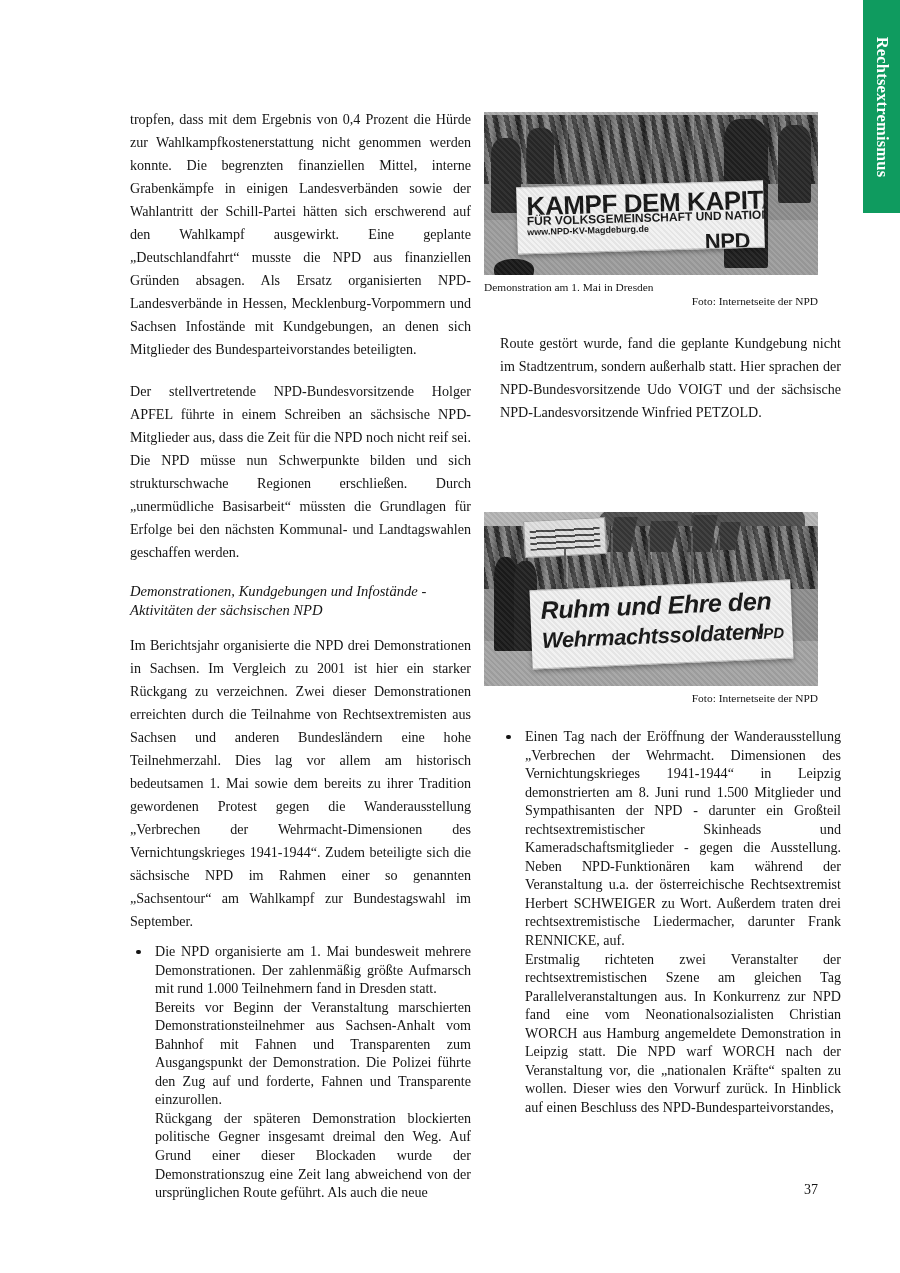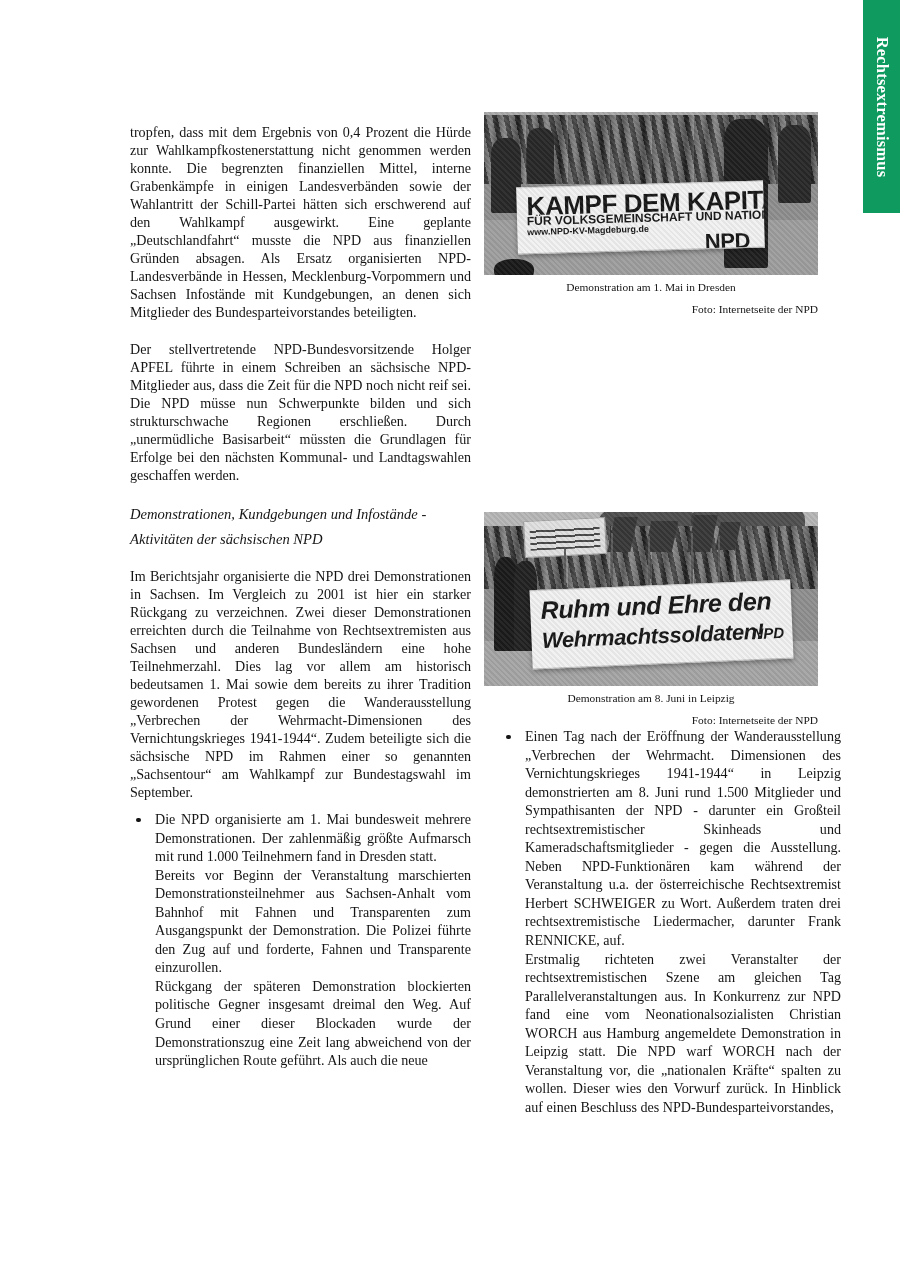--- a/index.html
+++ b/index.html
@@ -49,9 +49,9 @@
   .col-left  { left: 130px; }
 
   p.body {
-    margin: 15px 0 0 0;
+    margin: 0 0 0 0;
     font-size: 14.1px;
-    line-height: 18px;
+    line-height: 23px;
     text-align: justify;
     text-justify: inter-word;
     hyphens: manual;

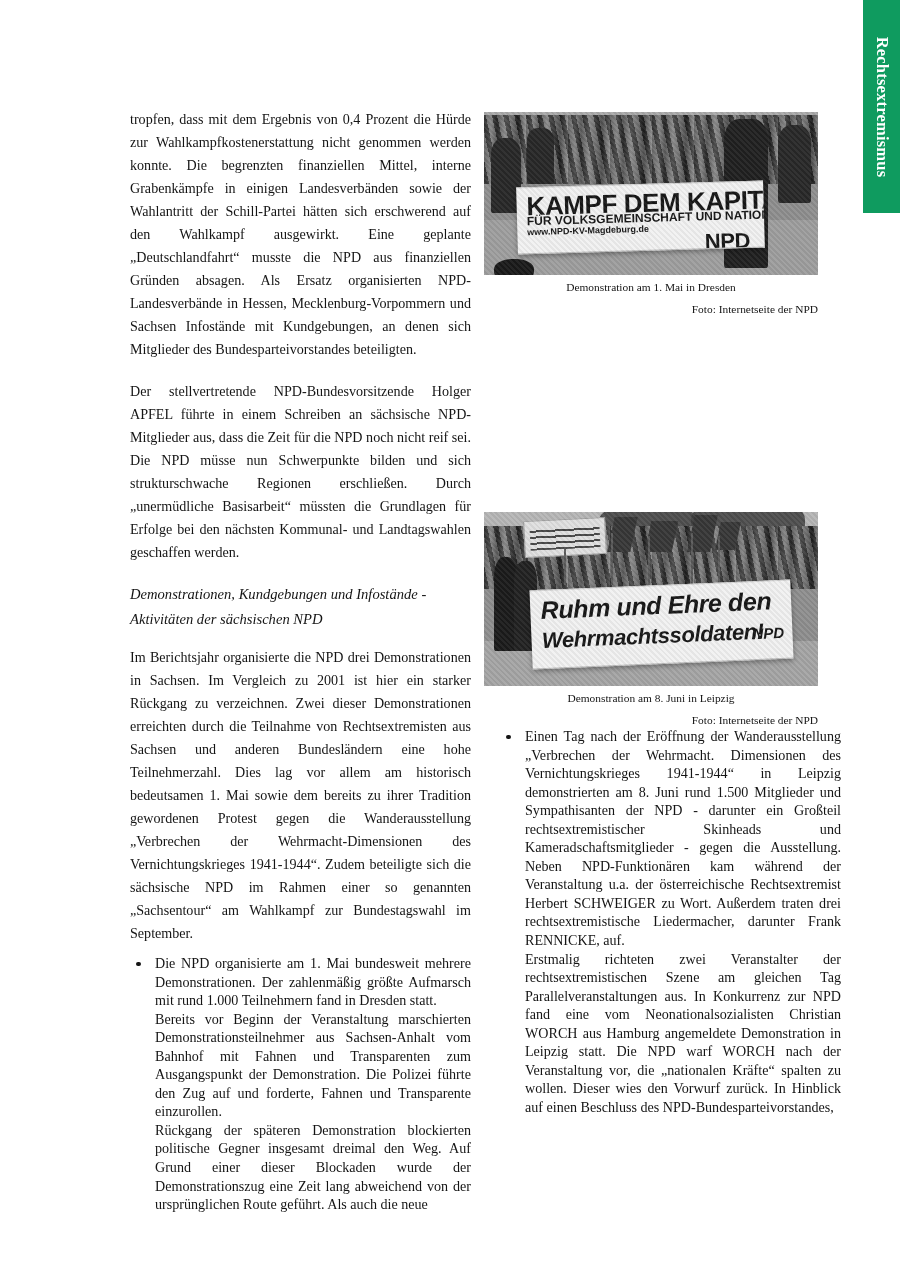--- a/index.html
+++ b/index.html
@@ -104,7 +104,7 @@
     font-size: 11.4px;
     line-height: 14px;
   }
-  .caption-main { display: block; text-align: center; }
+  .caption-main { display: block; text-align: left; }
   .caption-credit { display: block; text-align: right; margin-top: 8px; }
 
   

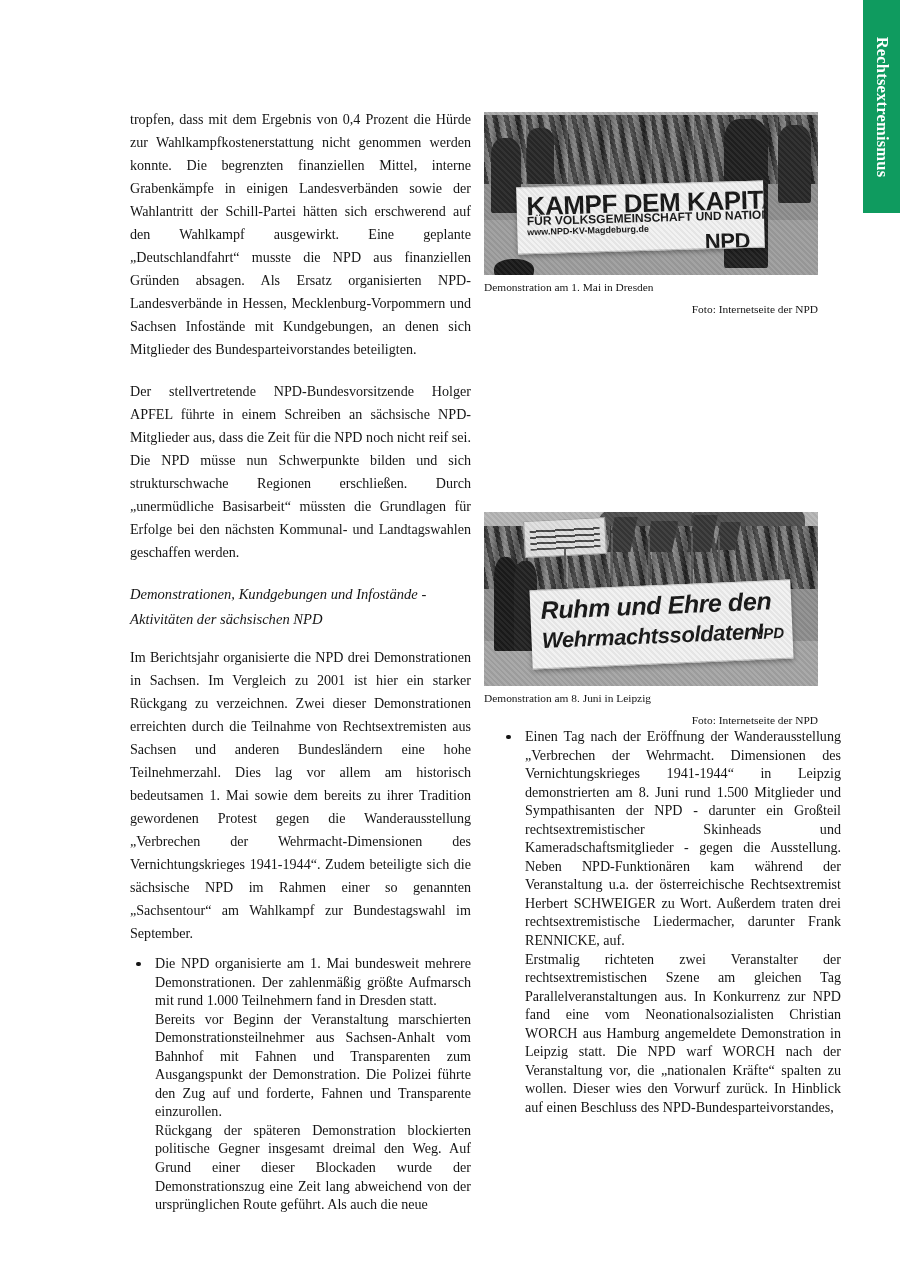--- a/index.html
+++ b/index.html
@@ -105,7 +105,7 @@
     line-height: 14px;
   }
   .caption-main { display: block; text-align: left; }
-  .caption-credit { display: block; text-align: right; margin-top: 8px; }
+  .caption-credit { display: block; text-align: right; margin-top: 0; }
 
   
   .photo {

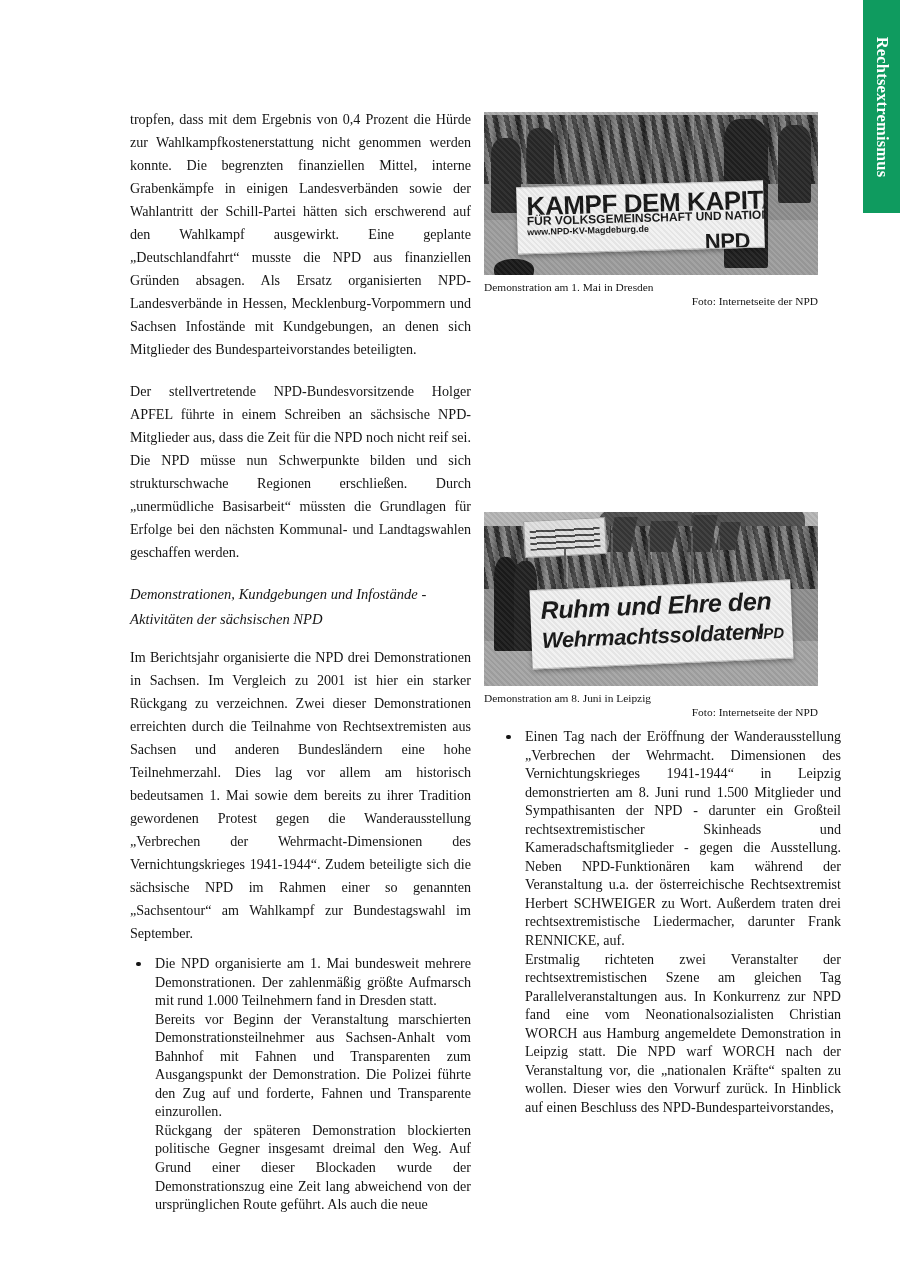--- a/index.html
+++ b/index.html
@@ -271,6 +271,7 @@
   </div>
 
   <div style="position:absolute; left:500px; top:332px; width:341px;">
+    <p class="body">Route gestört wurde, fand die geplante Kundgebung nicht im Stadtzentrum, sondern außerhalb statt. Hier sprachen der NPD-Bundesvorsitzende Udo VOIGT und der sächsische NPD-Landesvorsitzende Winfried PETZOLD.</p>
   </div>
 
   <div class="figure" style="left:484px; top:512px; width:334px;">

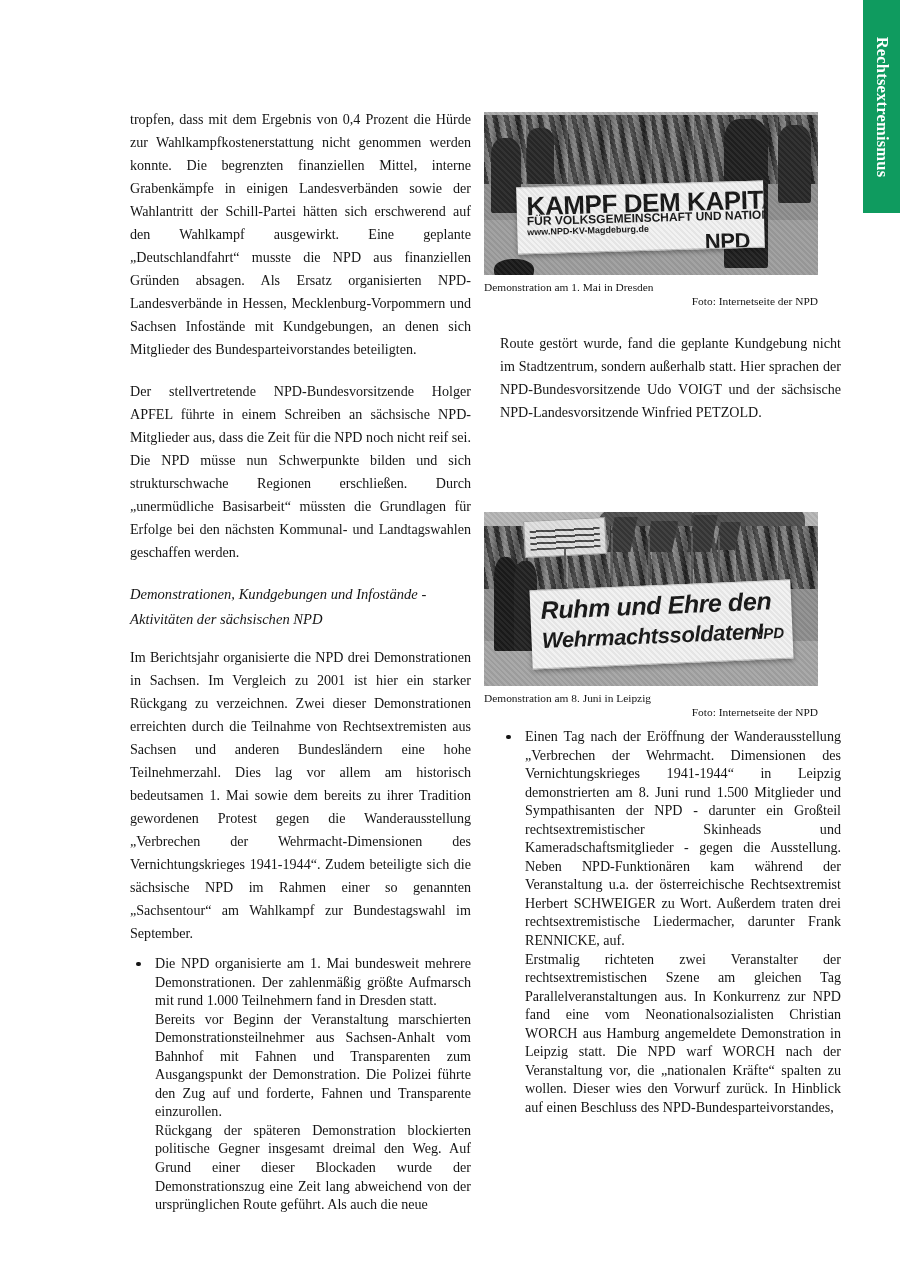--- a/index.html
+++ b/index.html
@@ -62,7 +62,7 @@
   h2.section-head {
     margin: 0 0 14px 0;
     font-size: 14.6px;
-    line-height: 25px;
+    line-height: 19px;
     font-style: italic;
     font-weight: normal;
     text-align: left;

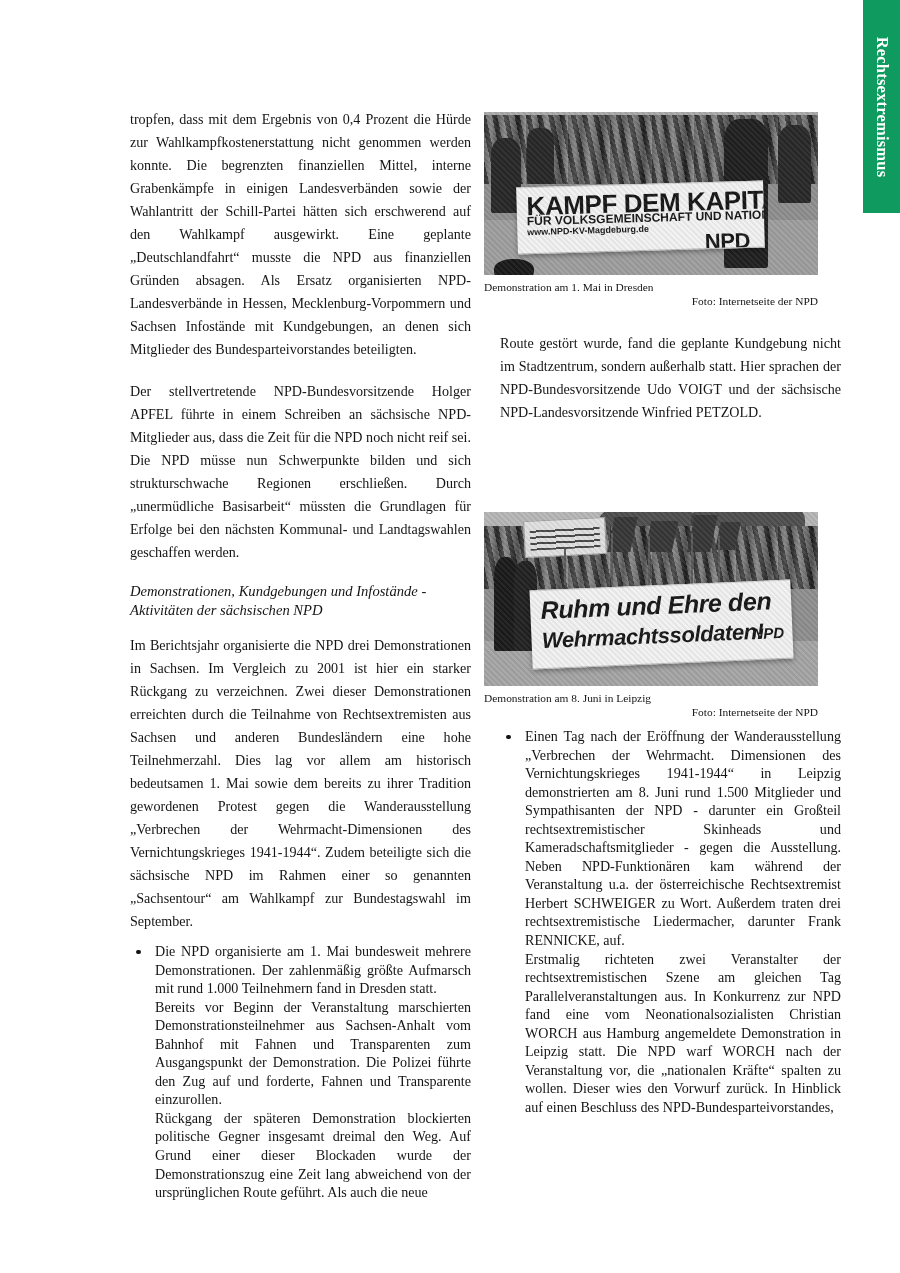--- a/index.html
+++ b/index.html
@@ -308,7 +308,6 @@
     </div>
 
     <div class="caption-row">
-      <span class="caption-main">Demonstration am 8. Juni in Leipzig</span>
       <span class="caption-credit">Foto: Internetseite der NPD</span>
     </div>
   </div>

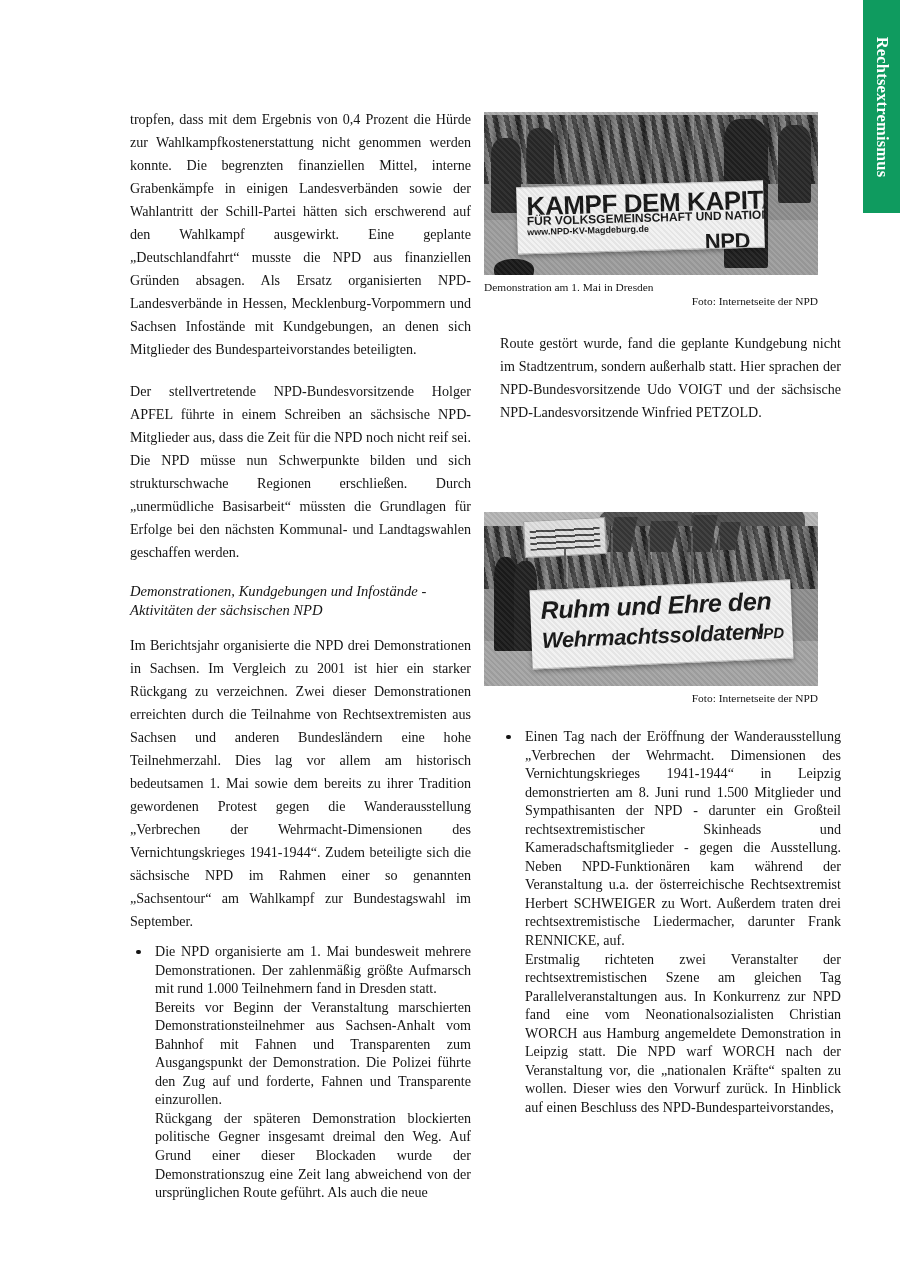--- a/index.html
+++ b/index.html
@@ -322,6 +322,7 @@
     </ul>
   </div>
 
+  <div class="page-number">37</div>
 
 </div>
 

